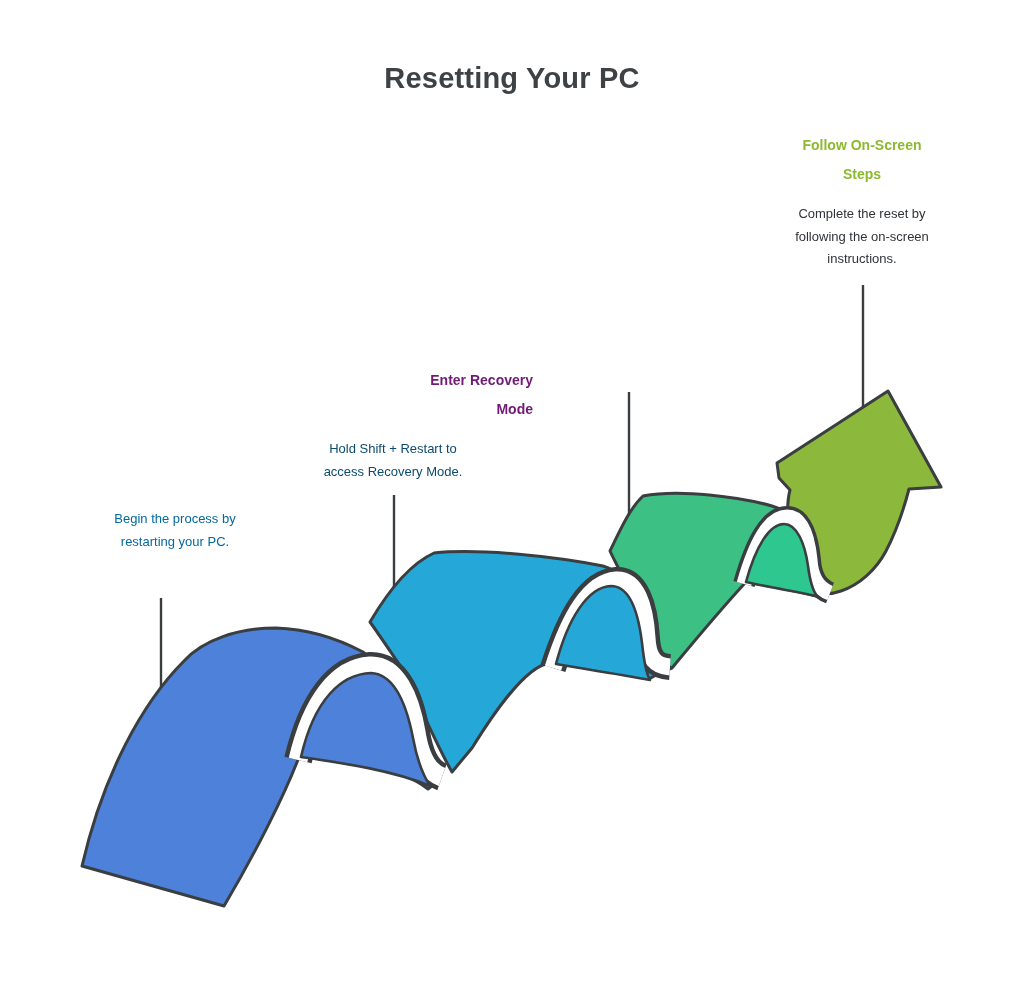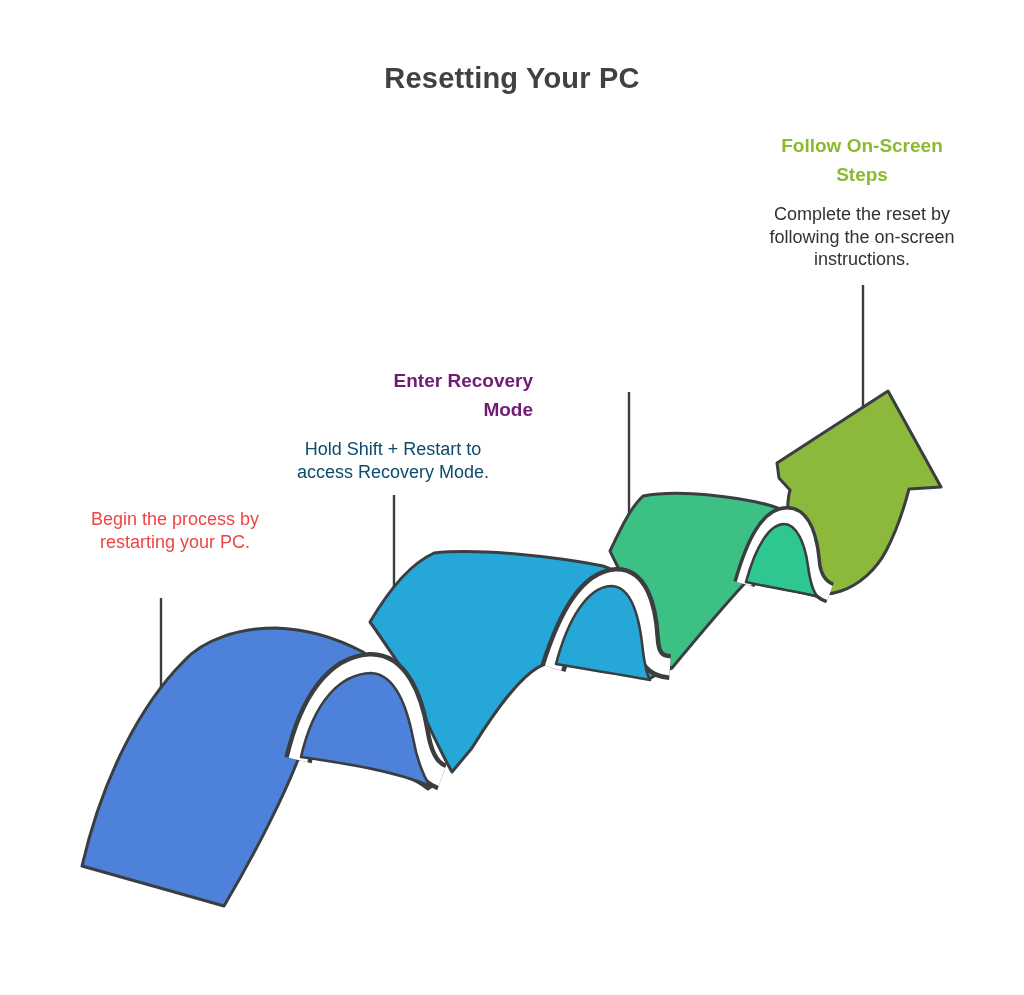--- a/index.html
+++ b/index.html
@@ -32,7 +32,7 @@
   }
   .step-title {
     margin: 0;
-    font-size: 19px;
+    font-size: 14px;
     font-weight: 700;
     line-height: 29px;
     white-space: pre-line;

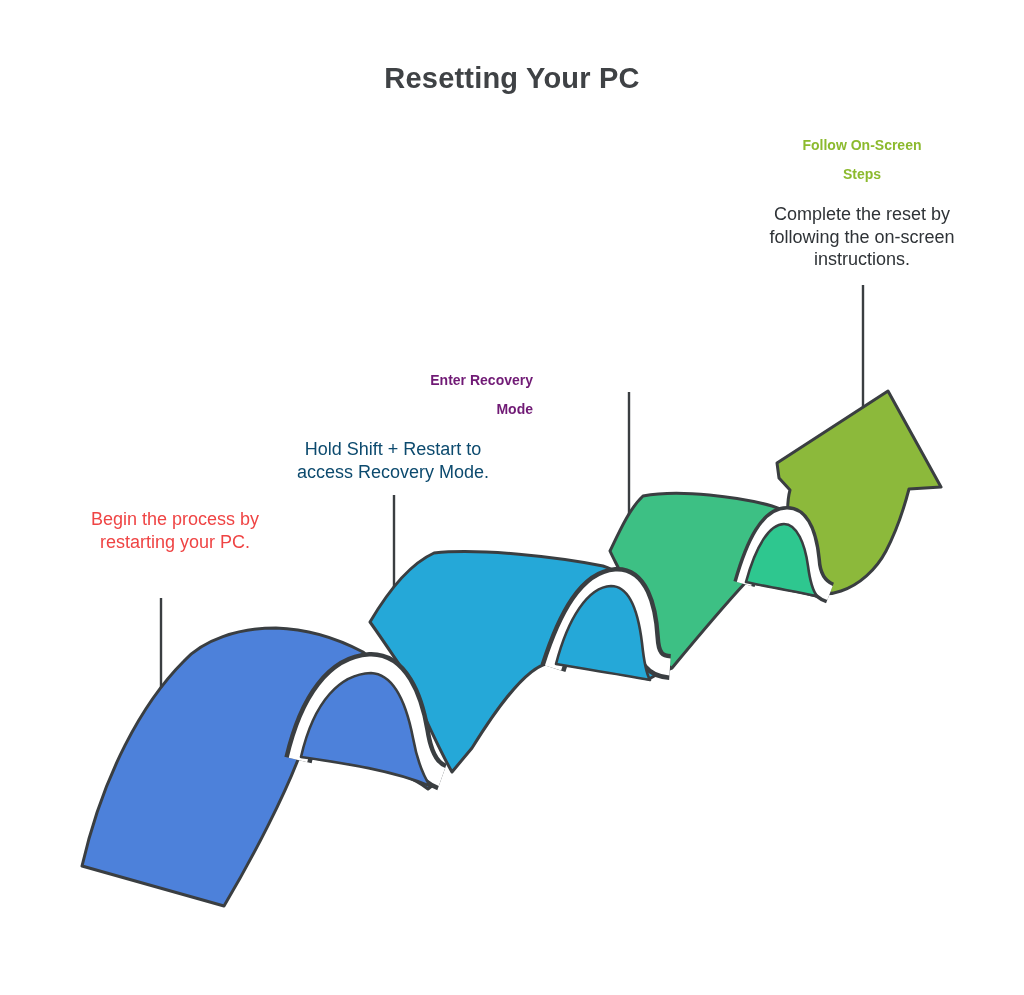--- a/index.html
+++ b/index.html
@@ -39,7 +39,7 @@
   }
   .step-desc {
     margin: 14px 0 0 0;
-    font-size: 18px;
+    font-size: 13px;
     line-height: 22.5px;
     white-space: pre-line;
   }

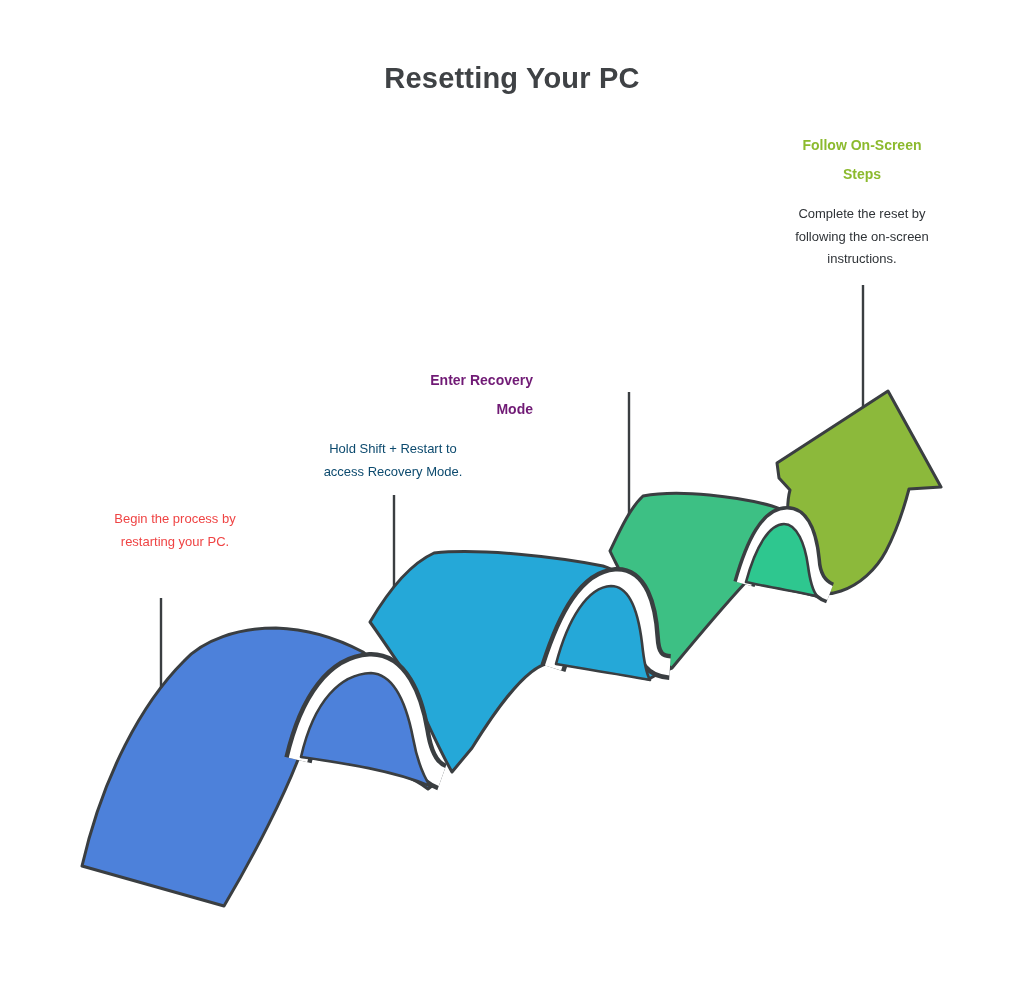--- a/index.html
+++ b/index.html
@@ -147,7 +147,7 @@
   </svg>
 
   <div class="step step-1">
-    <p class="step-desc" style="color: #ef4444;">Begin the process by
+    <p class="step-desc" style="color: #0369a1;">Begin the process by
 restarting your PC.</p>
   </div>
 

